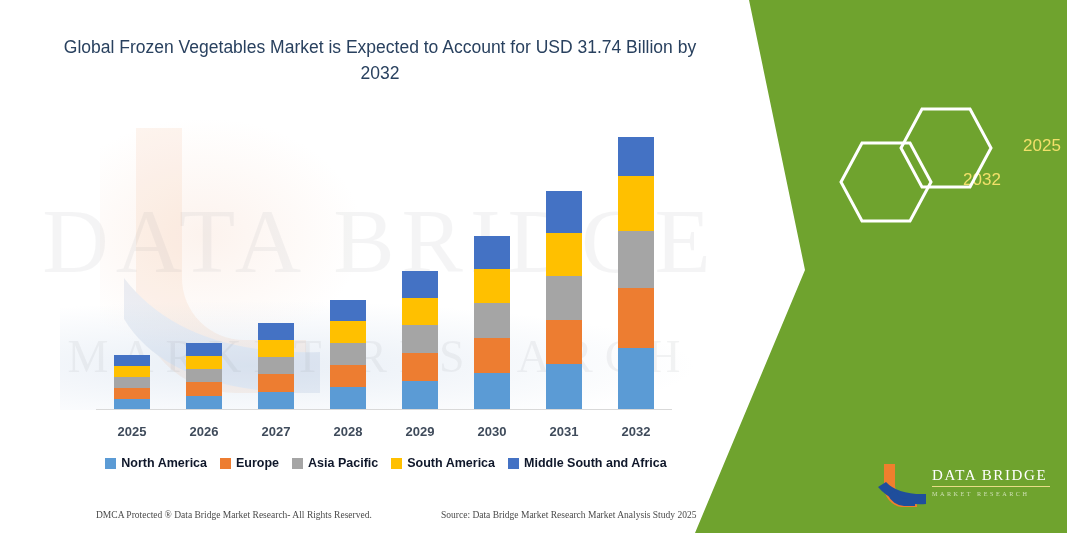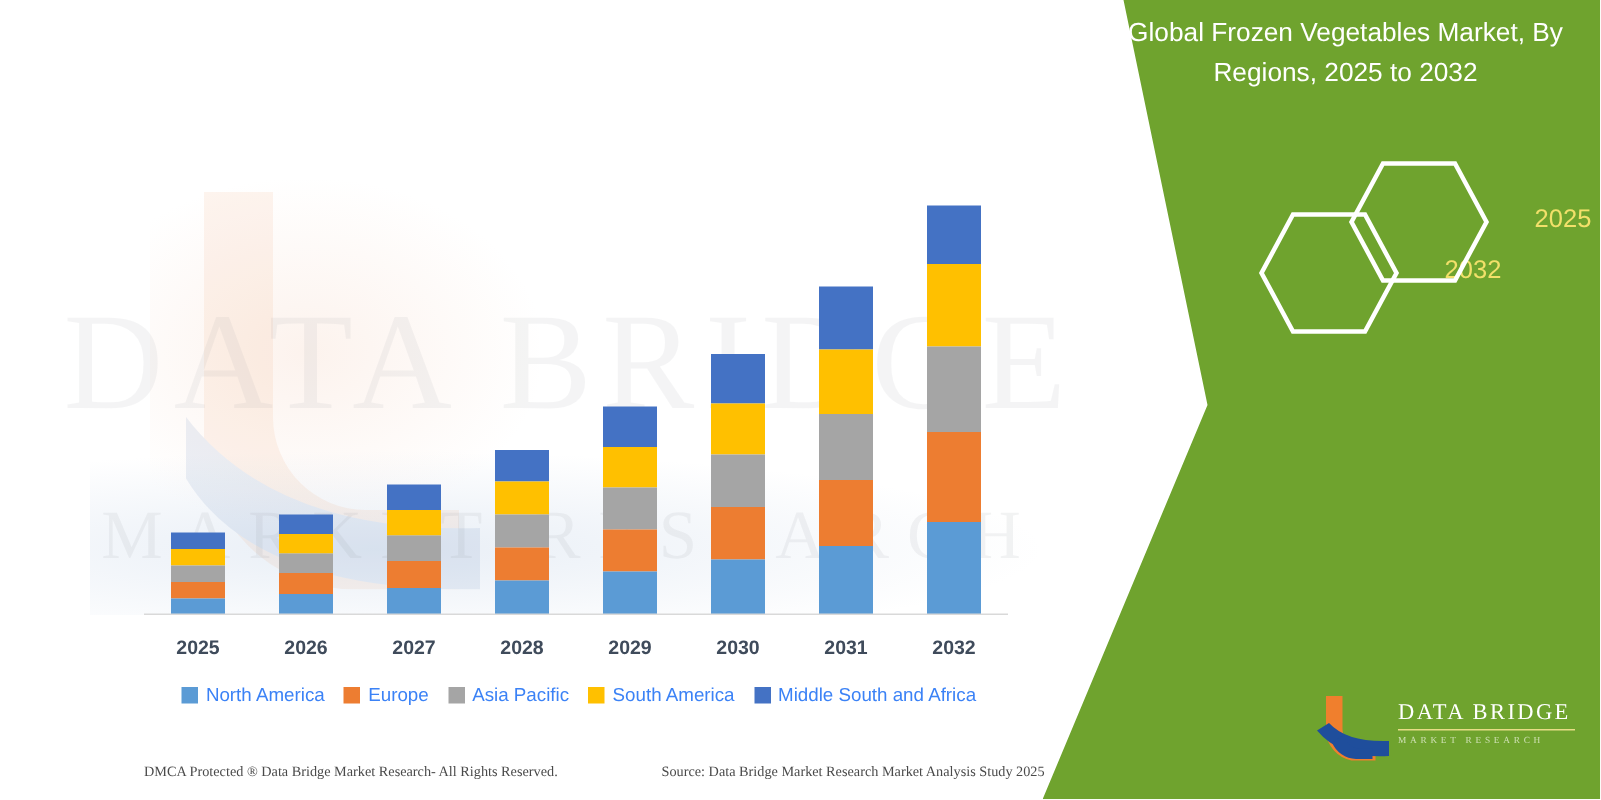--- a/index.html
+++ b/index.html
@@ -265,7 +265,6 @@
     </svg>
   </div>
 
-  <div id="green-head">Global Frozen Vegetables Market, By Regions, 2025 to 2032</div>
 
   <div class="hexwrap" id="hex-2032">
     <svg viewBox="0 0 96 84" width="96" height="84" aria-hidden="true">

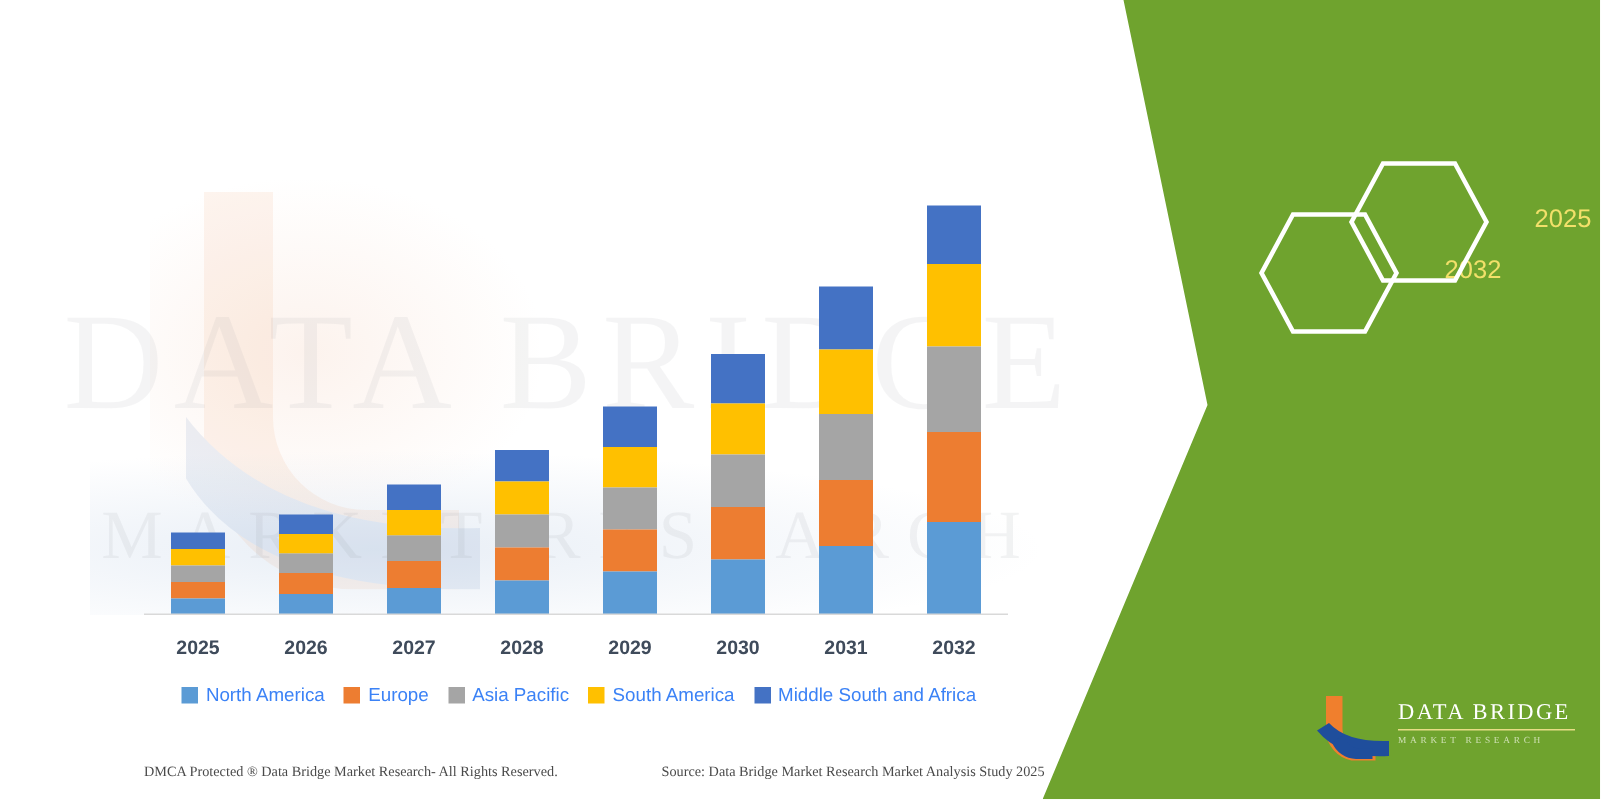--- a/index.html
+++ b/index.html
@@ -160,6 +160,7 @@
     <div class="wm-text l1">DATA BRIDGE</div>
     <div class="wm-text l2">MARKET RESEARCH</div>
 
+    <div id="chart-title">Global Frozen Vegetables Market is Expected to Account for USD 31.74 Billion by 2032</div>
 
     <div id="plot">
         <div class="bar-col" style="left: 18px;">

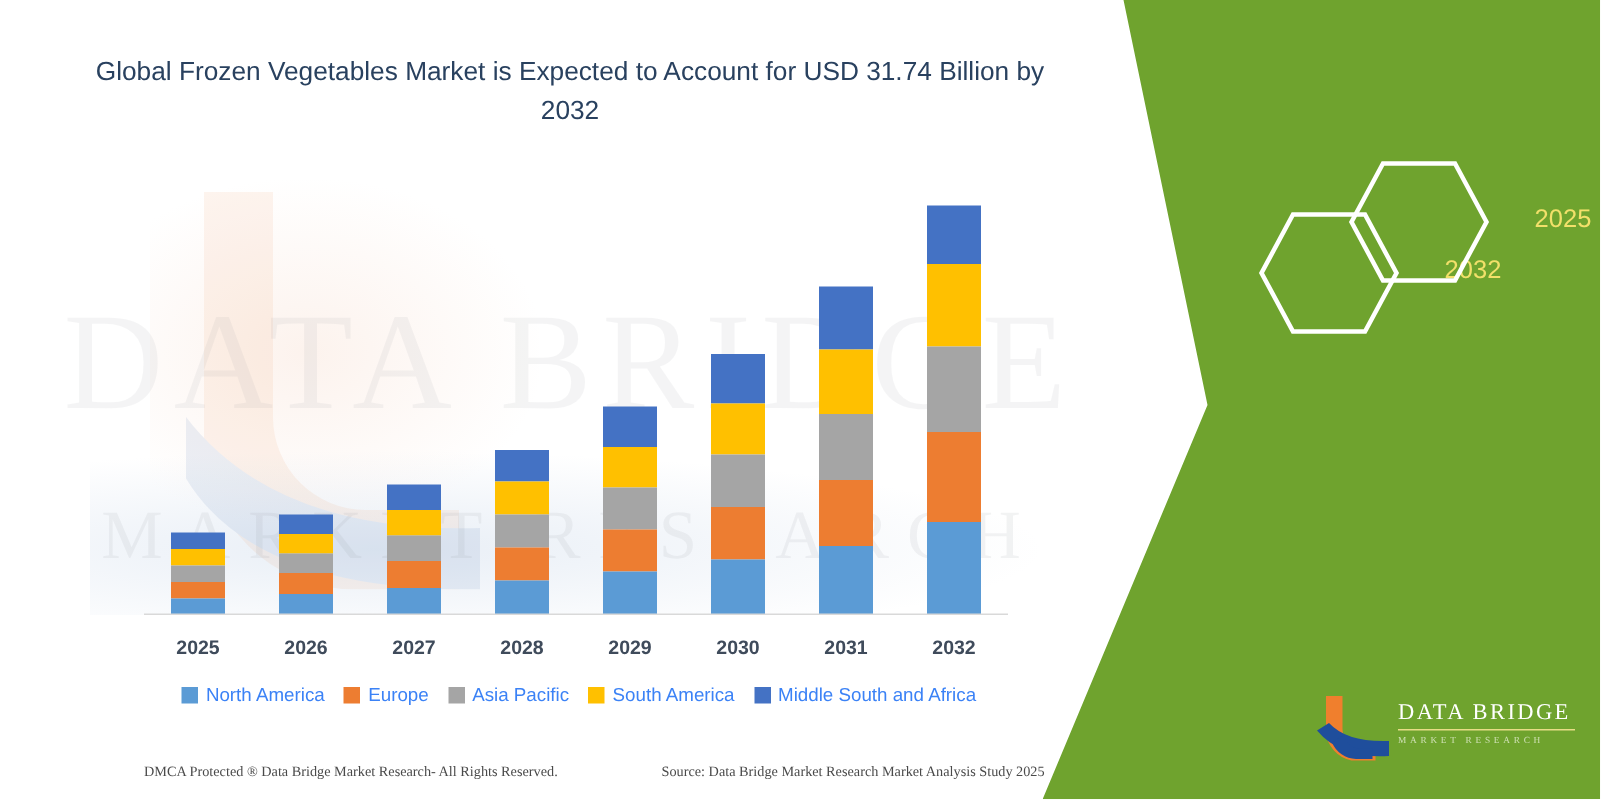--- a/index.html
+++ b/index.html
@@ -84,7 +84,7 @@
   }
   .leg-item{display:flex;align-items:center;gap:5px;}
   .leg-swatch{width:11px;height:11px;display:inline-block;}
-  .leg-label{font-size:12.5px;font-weight:normal;color:#3b82f6;white-space:nowrap;}
+  .leg-label{font-size:12.5px;font-weight:bold;color:#0f172a;white-space:nowrap;}
 
   #footer{
     position:absolute;left:16px;top:508px;width:720px;height:20px;

